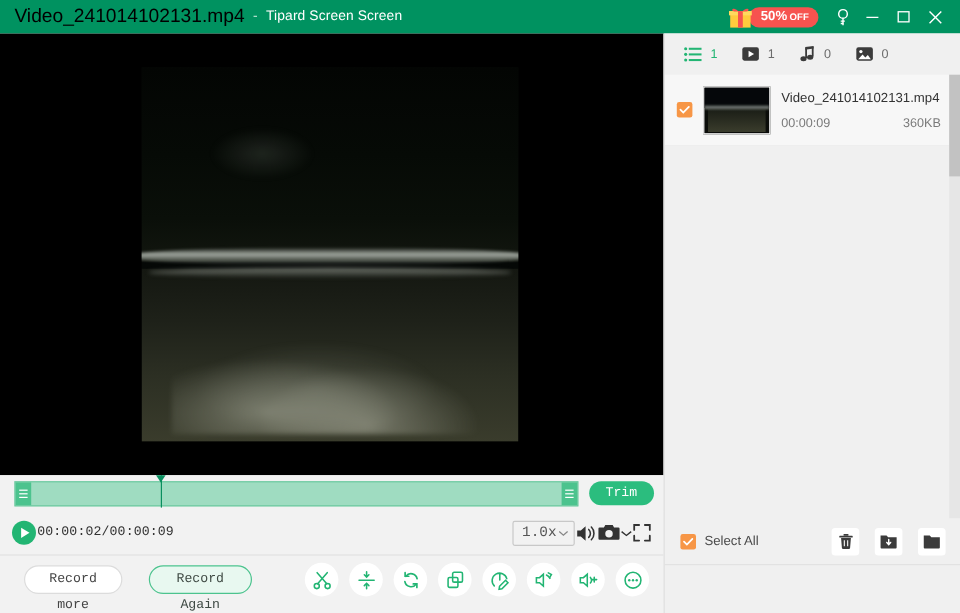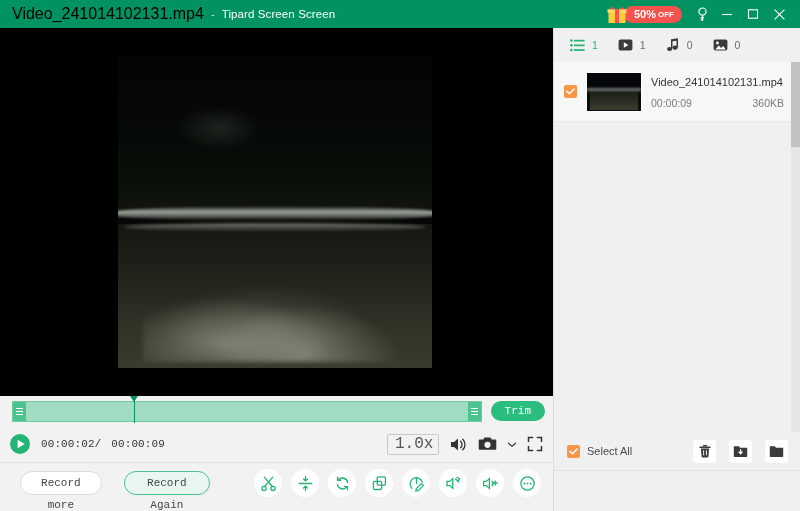--- a/index.html
+++ b/index.html
@@ -149,7 +149,7 @@
     height: 36px; min-height: 36px;
     background: #f2f2f2;
     display: flex; align-items: center;
-    padding: 0 10px 0 9px; gap: 10px;
+    padding: 0 10px 0 9px; 
   }
   .play-btn { width: 22px; height: 22px; cursor: pointer; display:block; }
   .time-text { font-size: 11px; color: #333333; letter-spacing:.1px; }

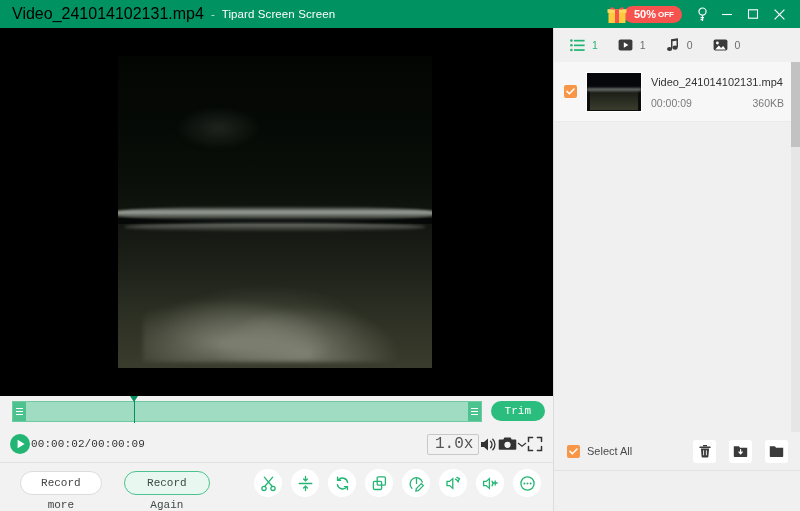--- a/index.html
+++ b/index.html
@@ -160,7 +160,7 @@
     display: flex; align-items: center; justify-content: space-between;
     padding: 0 4px 0 7px; cursor: pointer;
   }
-  .speed-sel span { font-size: 16px; color: #555555; text-align: right; }
+  .speed-sel span { font-size: 12px; color: #555555; text-align: right; }
   .icon-btn { display:flex; align-items:center; justify-content:center; cursor:pointer; }
 
   

